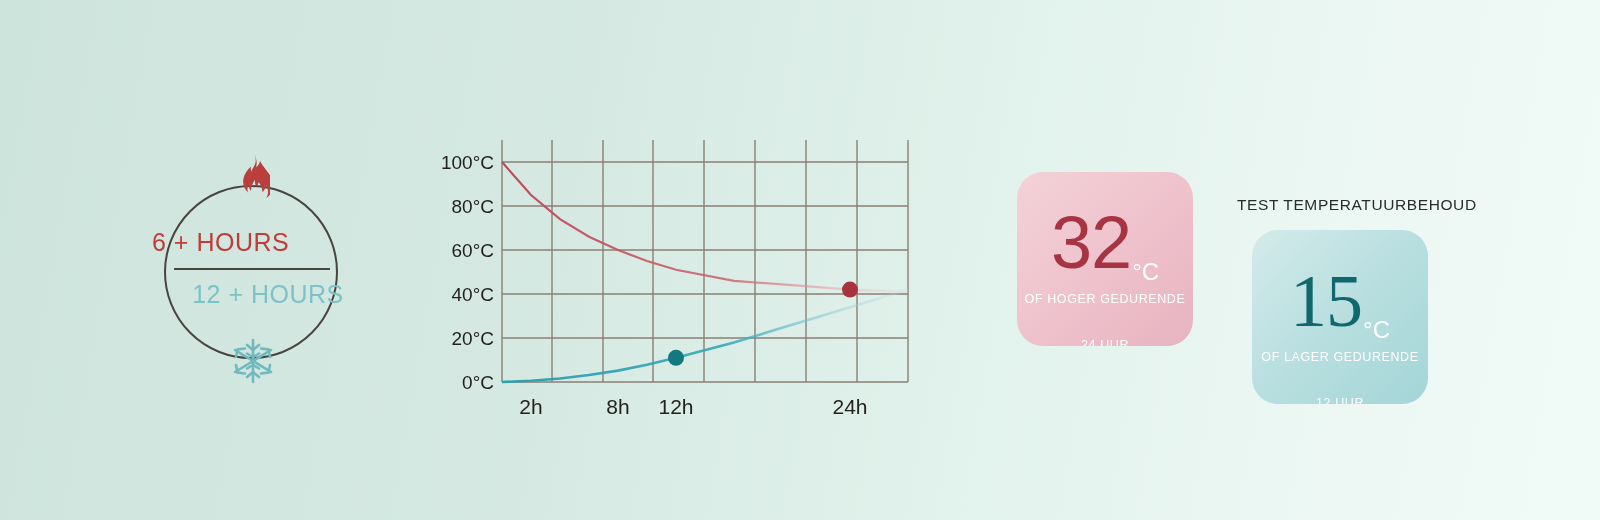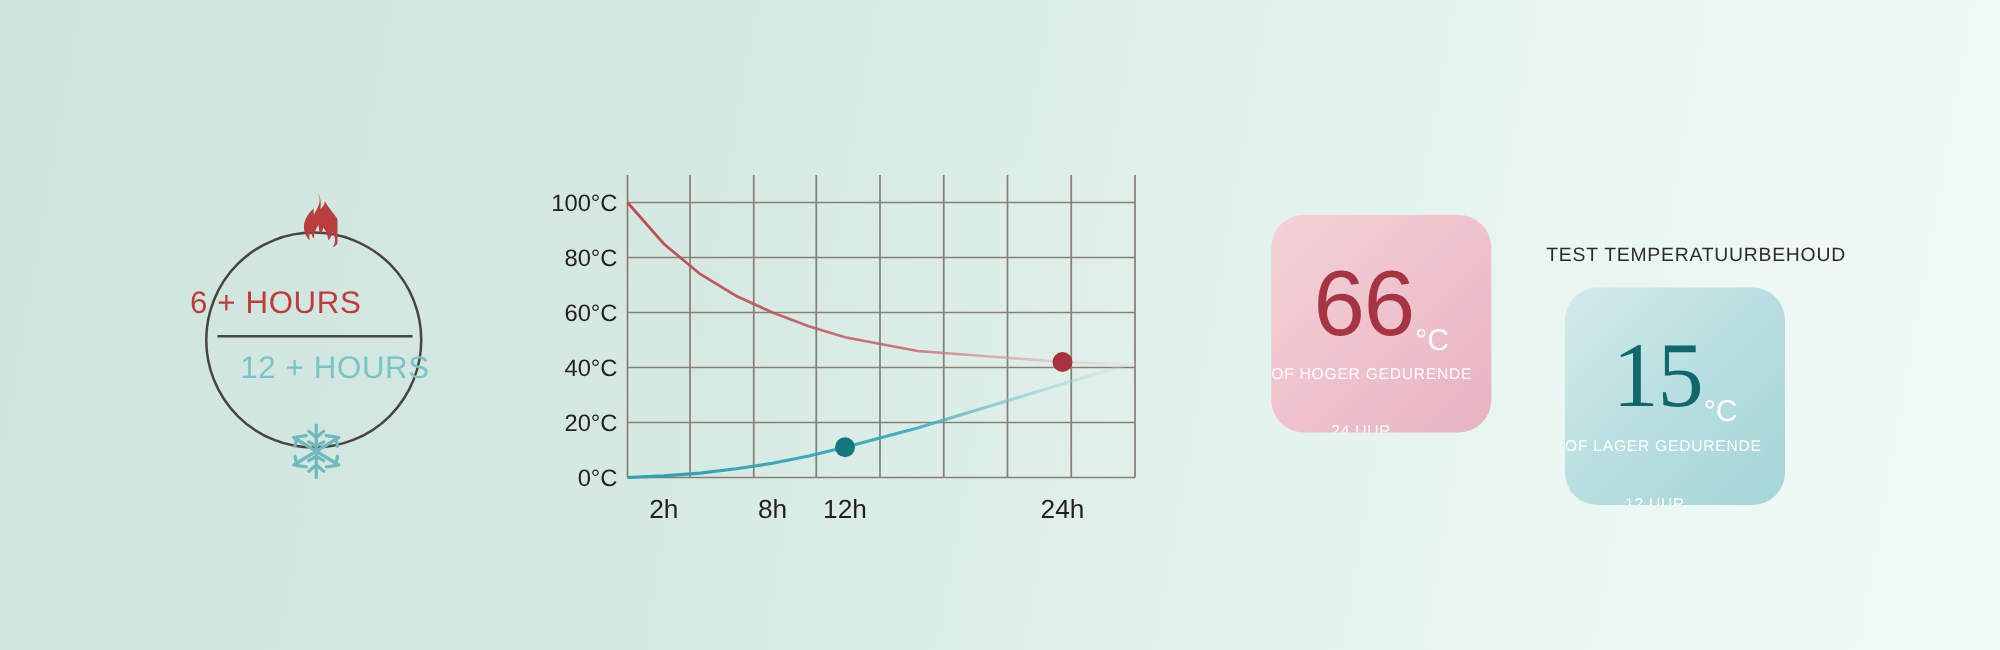--- a/index.html
+++ b/index.html
@@ -176,7 +176,7 @@
     <div class="panel p1">
       <div class="card pink">
         <div class="bigwrap">
-          <span class="bignum">66</span><span class="bigunit">°C</span>
+          <span class="bignum">32</span><span class="bigunit">°C</span>
         </div>
         <div class="sub l1">OF HOGER GEDURENDE</div>
         <div class="sub l2">24 UUR</div>

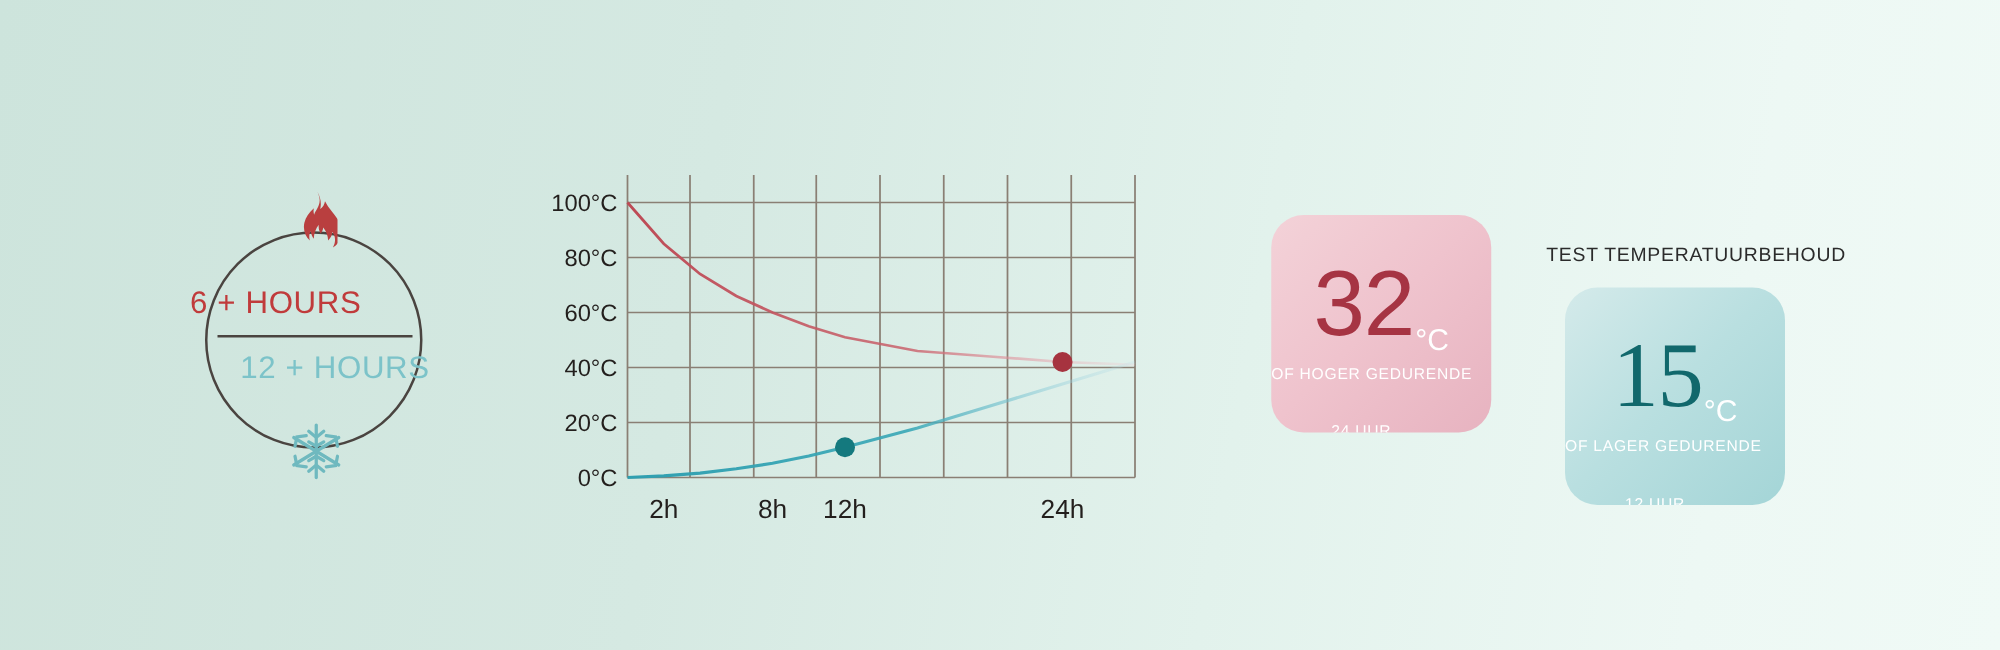--- a/index.html
+++ b/index.html
@@ -63,7 +63,7 @@
   .card.pink .bignum{color:#a63443;}
   .card.teal .bignum{color:#11686c;font-family:Liberation Serif, serif;}
   .sub{
-    position:absolute;left:0;width:144px;text-align:center;color:#ffffff;
+    position:absolute;left:0;width:176px;text-align:center;color:#ffffff;
     font-size:12.5px;letter-spacing:.6px;white-space:nowrap;
   }
   .sub.l1{top:120px;}

